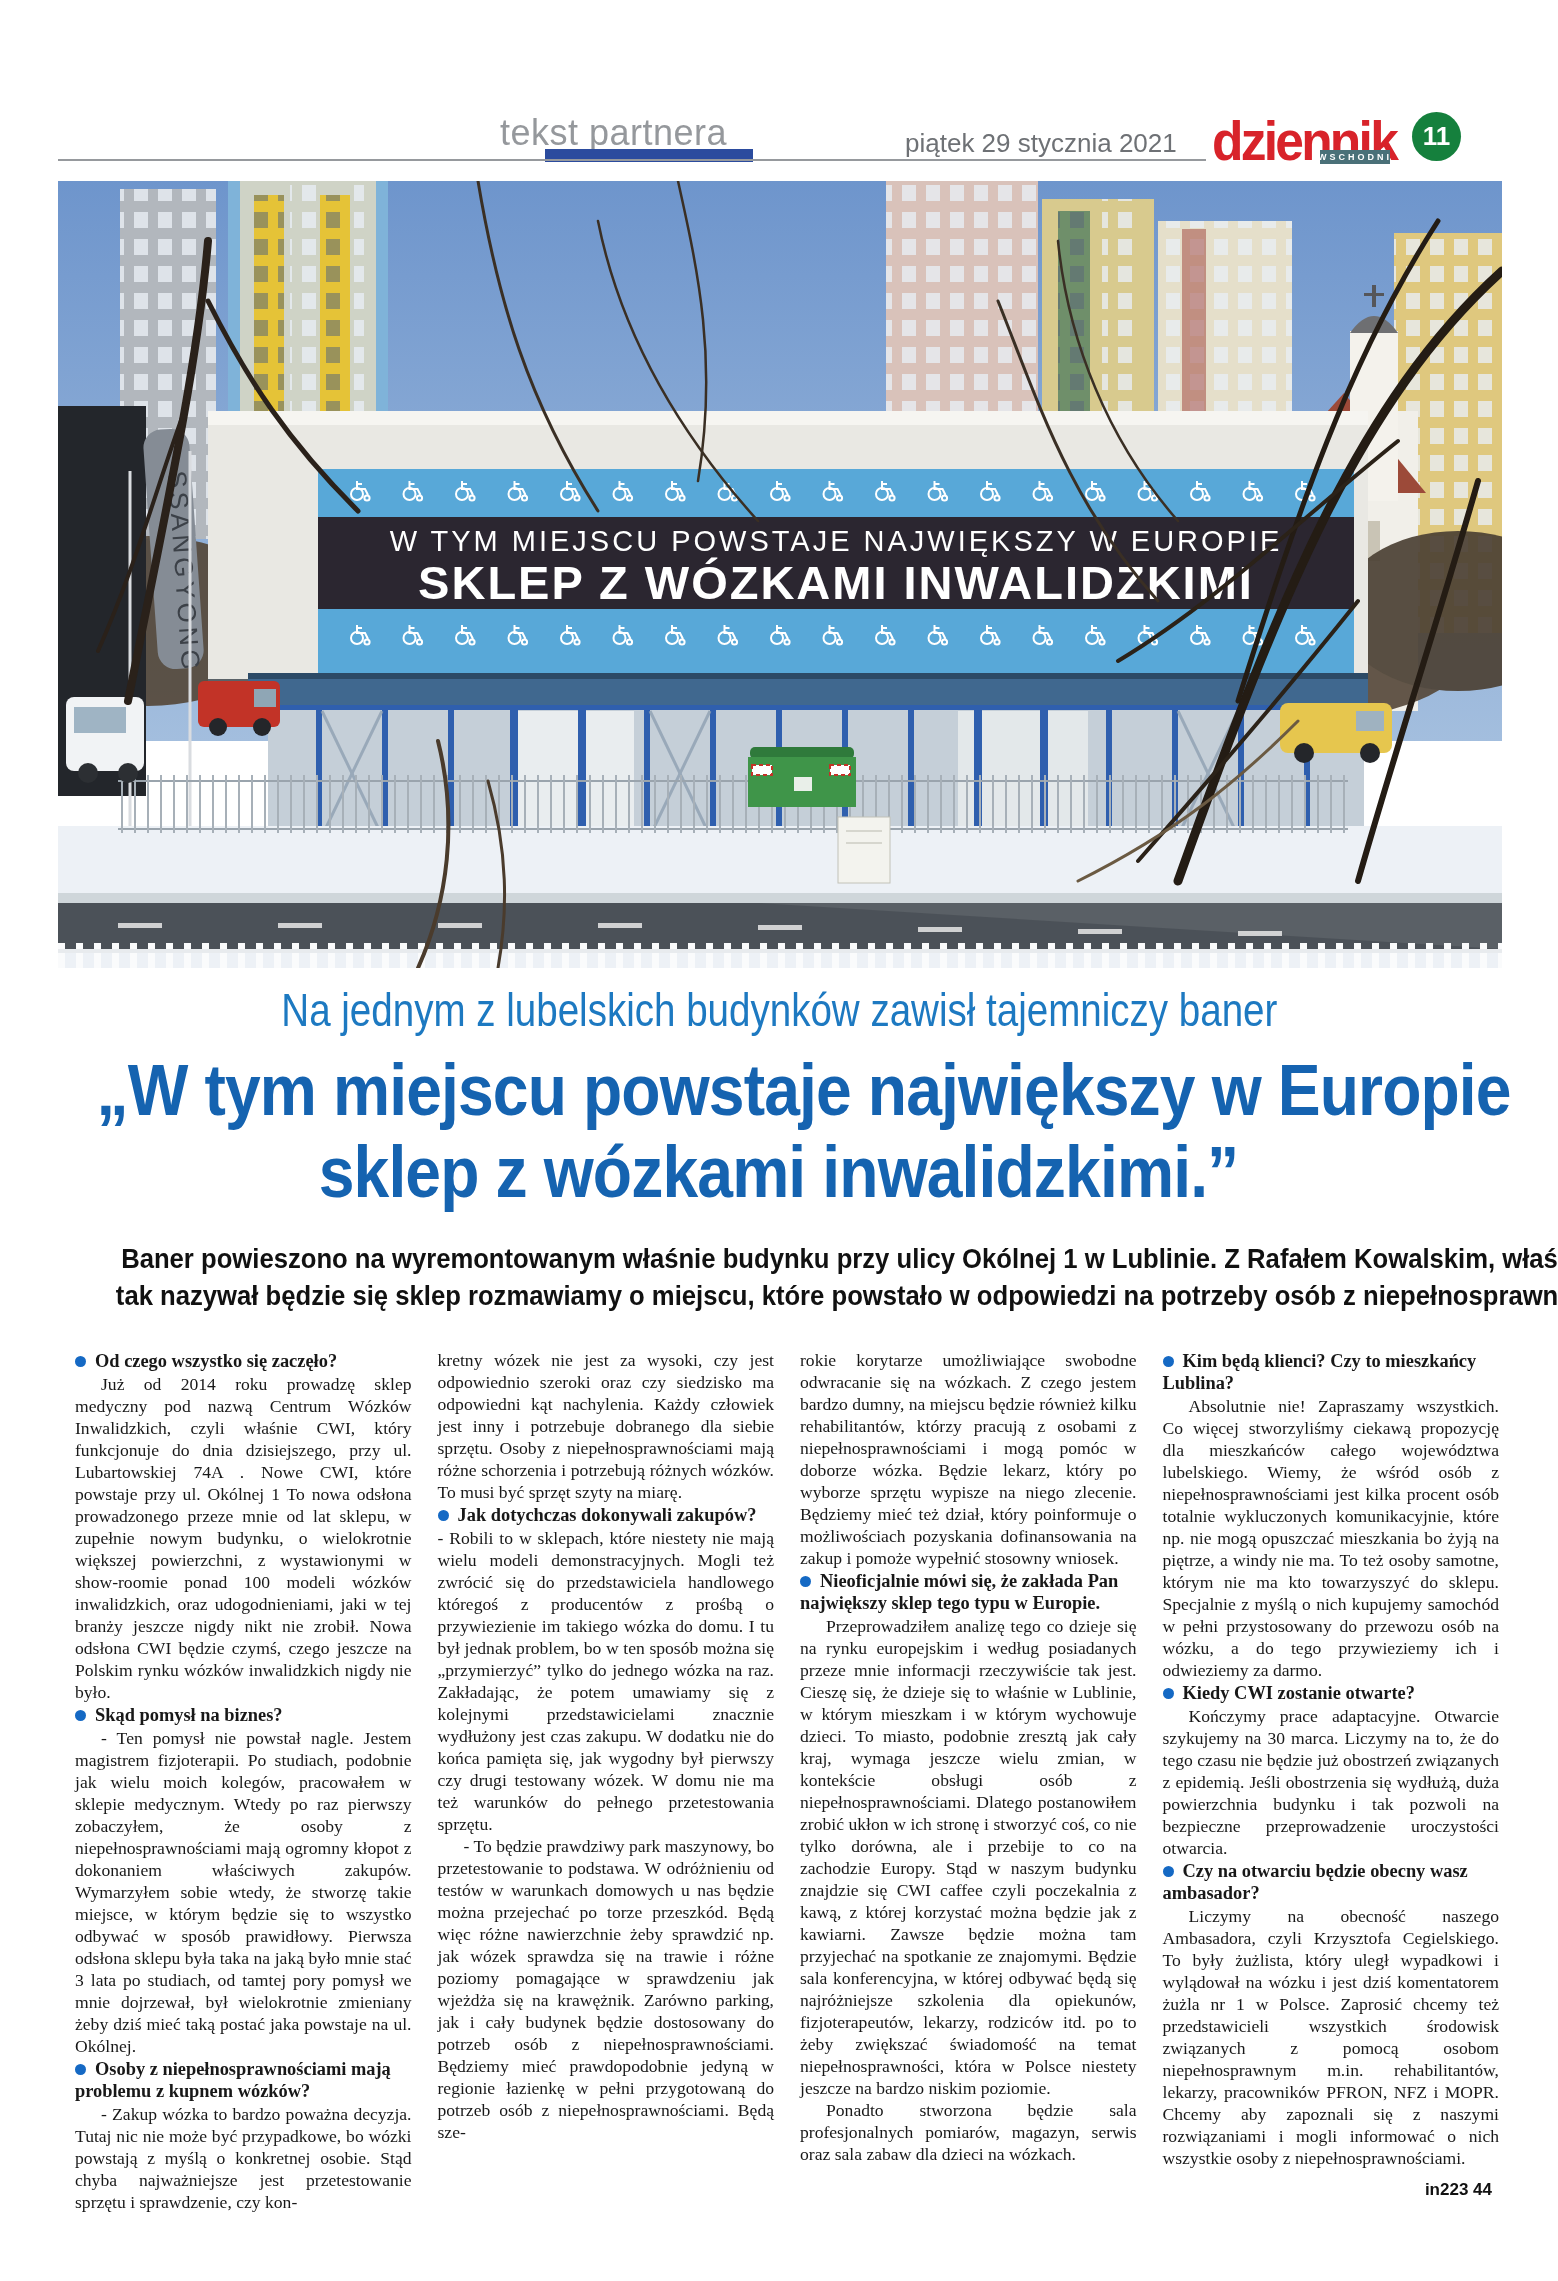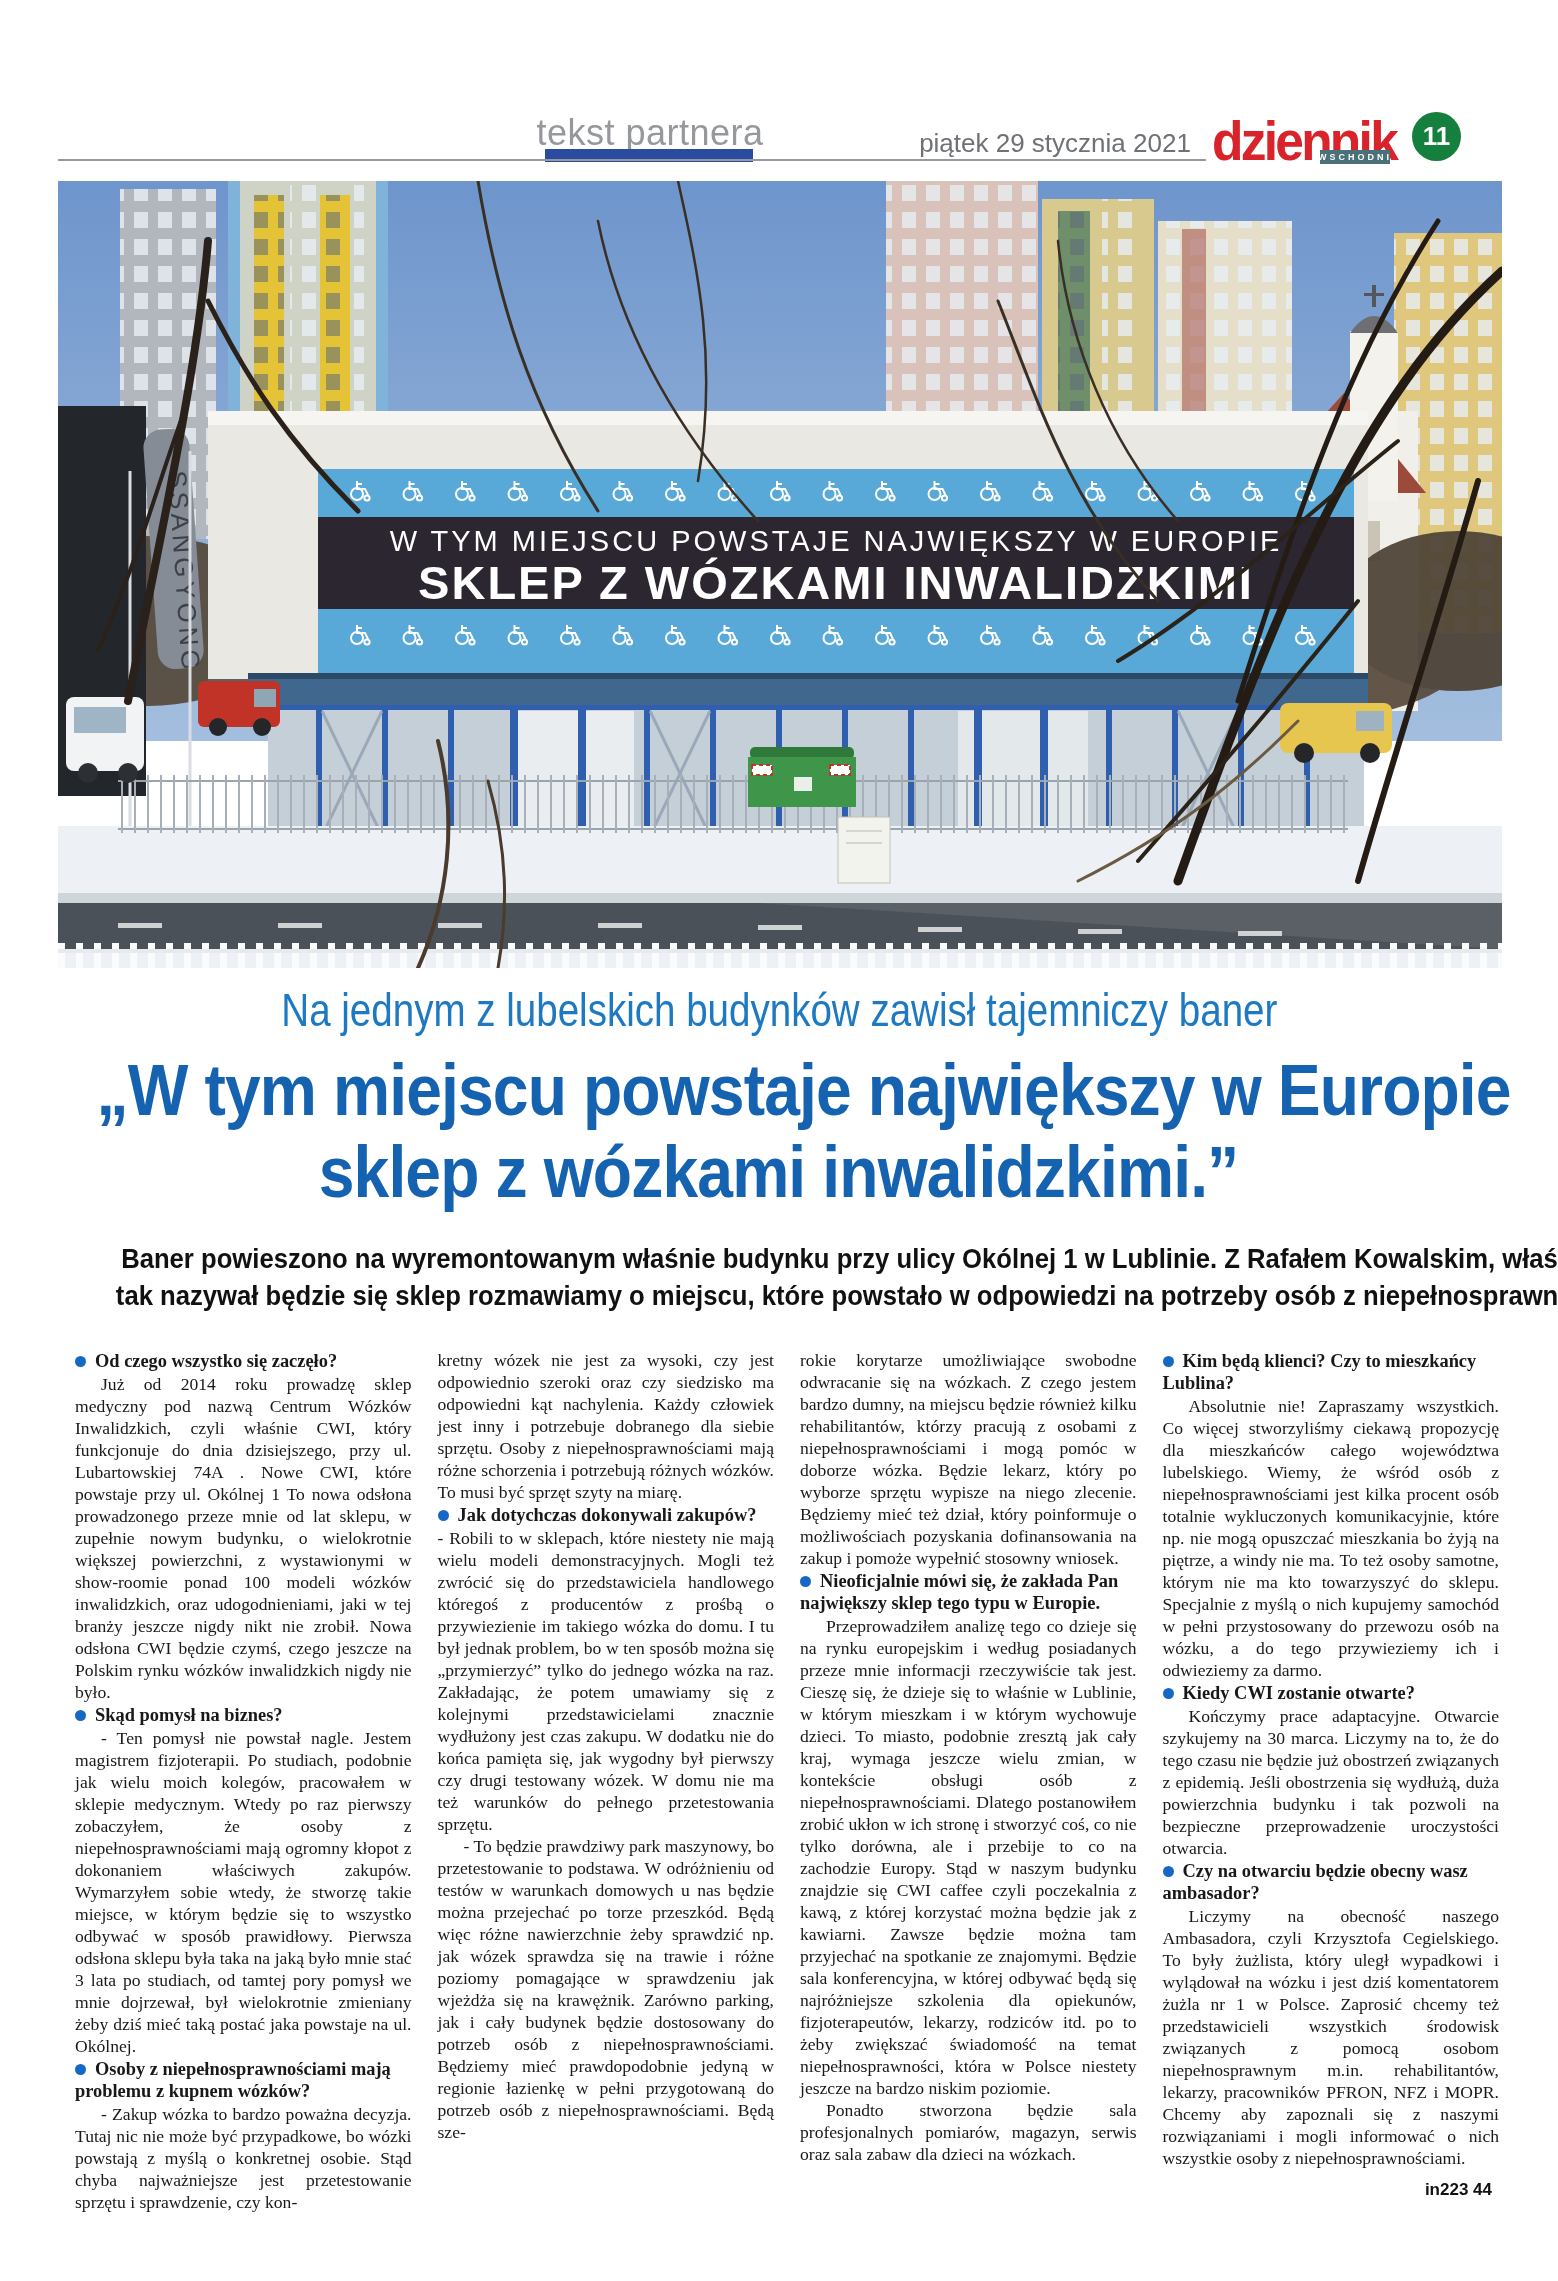--- a/index.html
+++ b/index.html
@@ -7,7 +7,7 @@
           font-family:"Liberation Sans", sans-serif; overflow:hidden; margin:0 auto; }
 
   
-  .kicker-text { position:absolute; left:500px; top:112px; width:300px; text-align:center;
+  .kicker-text { position:absolute; left:500px; top:112px; width:300px; 
                  font-size:36px; color:#95989c; letter-spacing:0.5px; }
   .kicker-bar  { position:absolute; left:545px; top:149px; width:208px; height:13px; background:#2b4b9e; }
   .header-rule { position:absolute; left:58px; top:159px; width:1148px; height:2px; background:#96999d; }

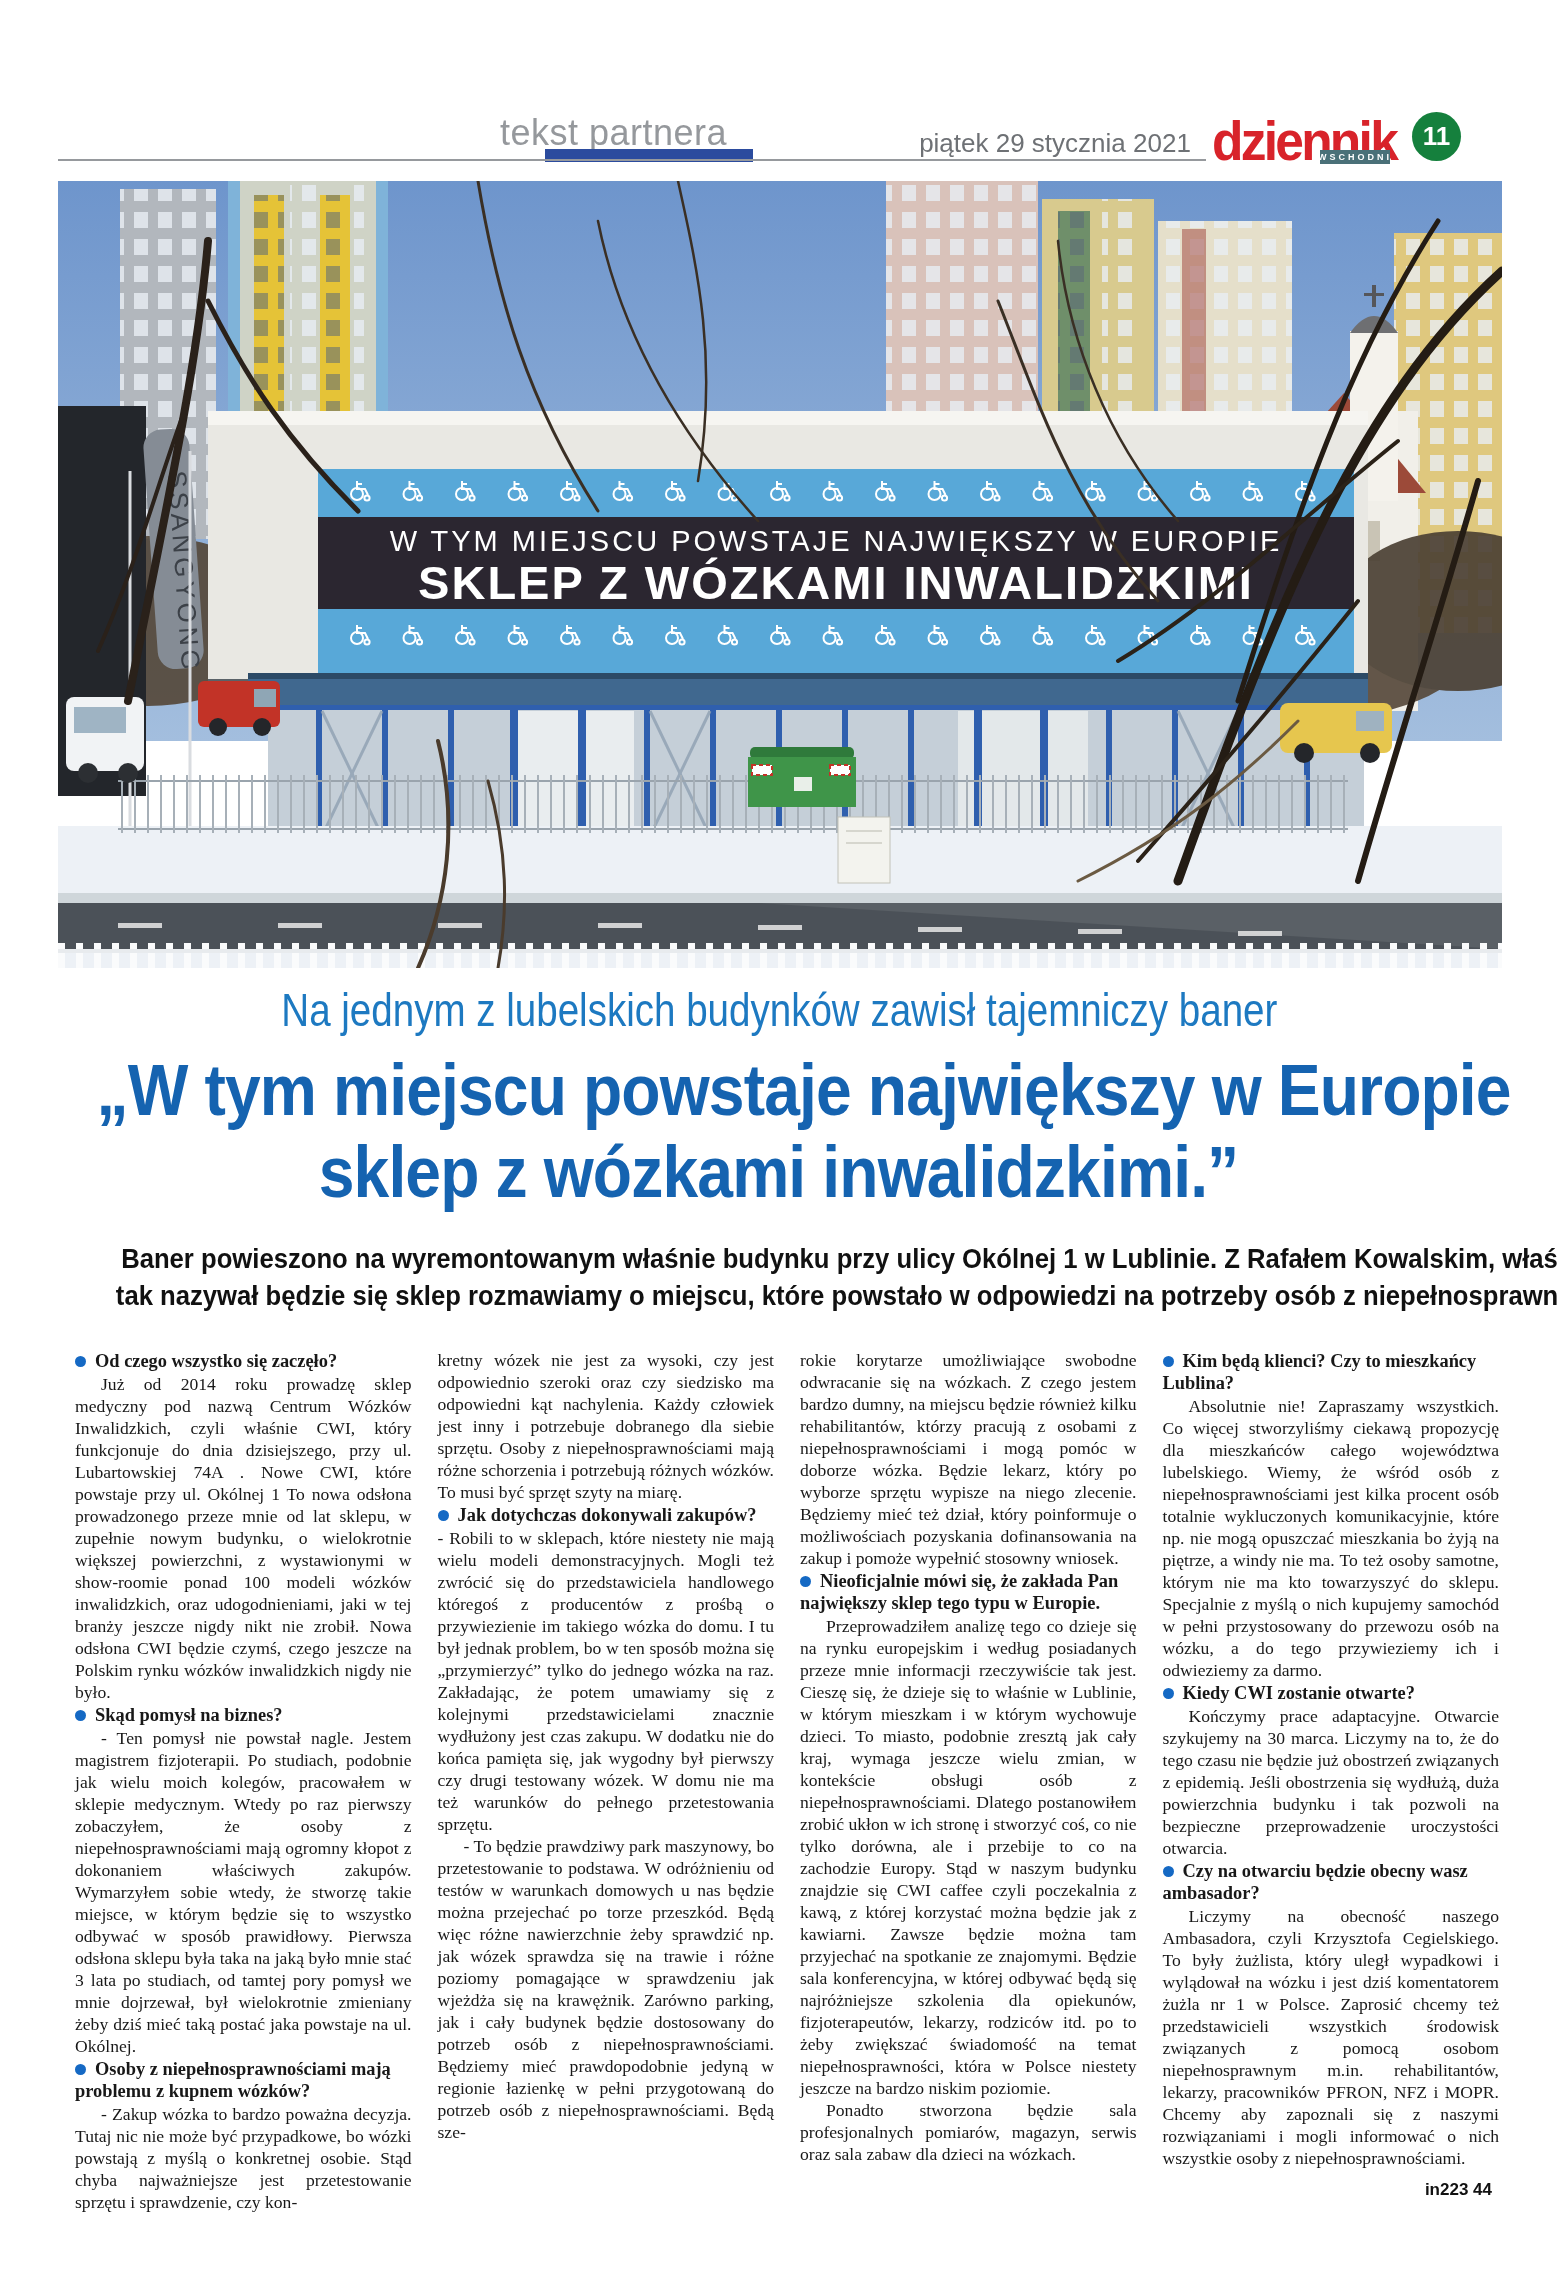--- a/index.html
+++ b/index.html
@@ -11,7 +11,7 @@
                  font-size:36px; color:#95989c; letter-spacing:0.5px; }
   .kicker-bar  { position:absolute; left:545px; top:149px; width:208px; height:13px; background:#2b4b9e; }
   .header-rule { position:absolute; left:58px; top:159px; width:1148px; height:2px; background:#96999d; }
-  .header-date { position:absolute; left:905px; top:128px; width:300px; text-align:center;
+  .header-date { position:absolute; left:905px; top:128px; width:300px; text-align:left;
                  font-size:26px; color:#6e7175; }
   .logo { position:absolute; left:1212px; top:108px; font-size:56px; font-weight:bold;
           letter-spacing:-3px; transform:scaleX(0.92); transform-origin:left center; }

